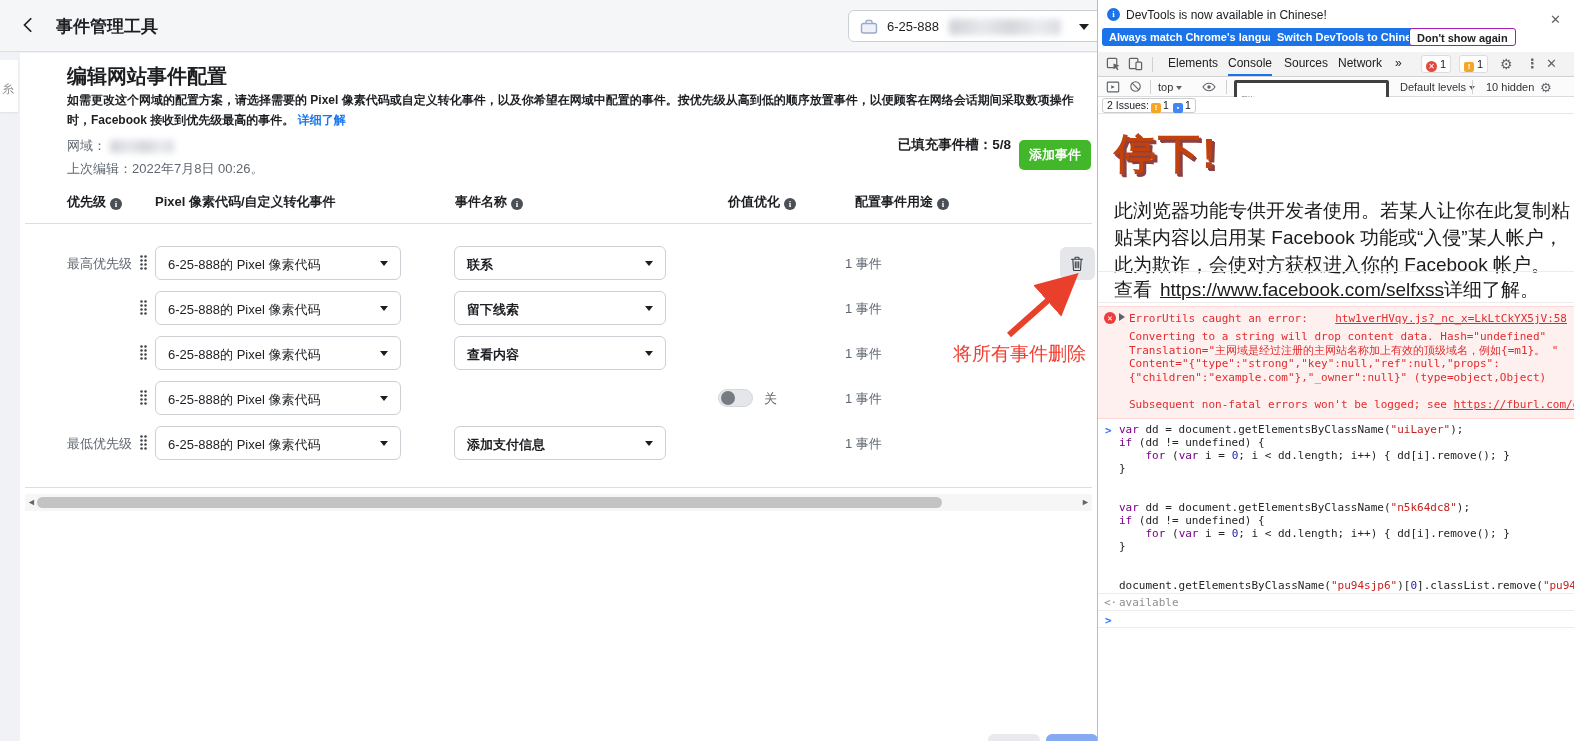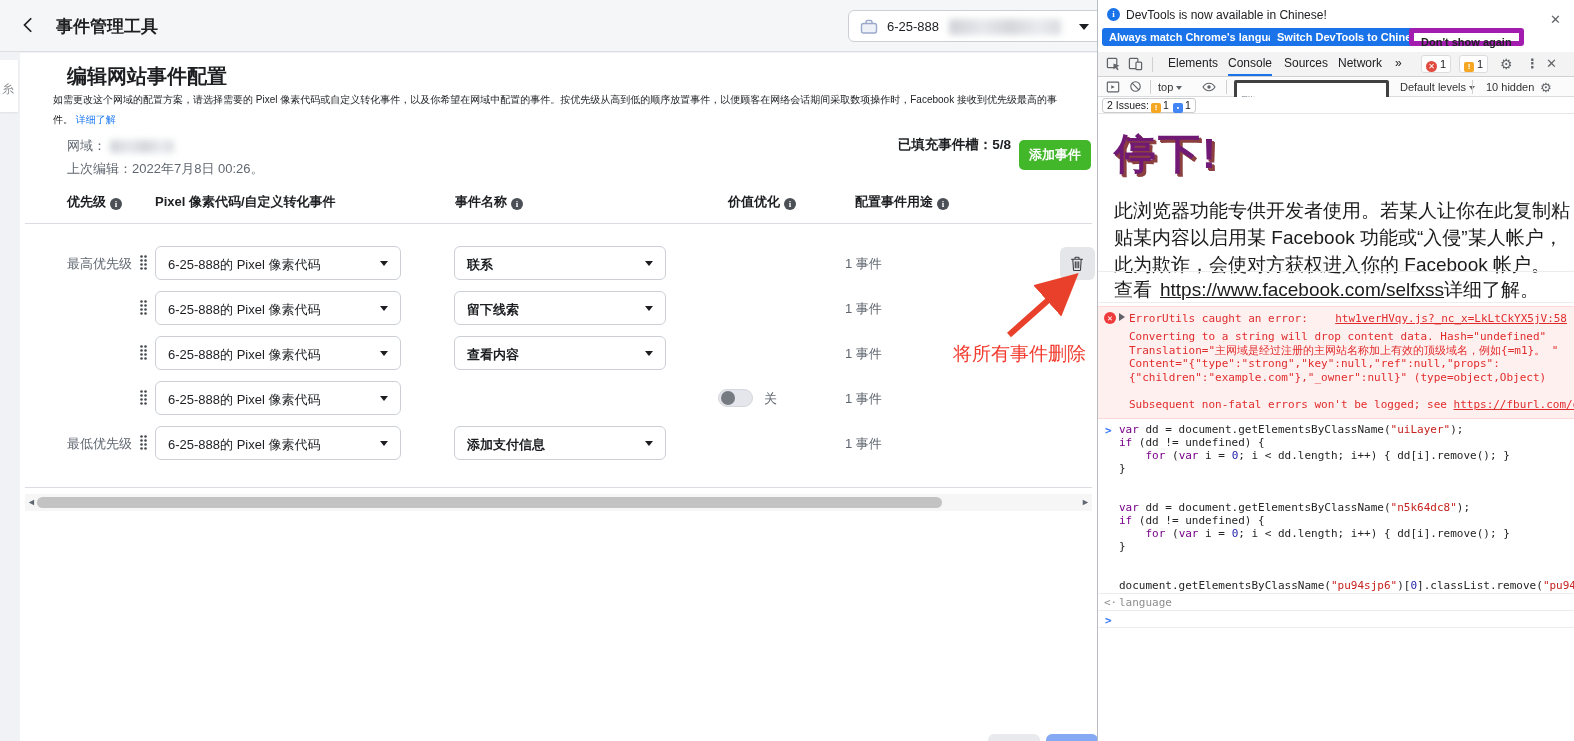--- a/index.html
+++ b/index.html
@@ -72,7 +72,7 @@
   .nbtn { position:absolute; top:28px; height:18px; font-size:11px; font-weight:bold; border-radius:3px; text-align:center; line-height:18px; cursor:pointer; white-space:nowrap; padding:0 7px; }
   .nbtn.blue { background:#1a73e8; color:#fff; border:none; }
   #nbtn1 { left:4px; } #nbtn2 { left:172px; }
-  #nbtn3 { left:311px; background:#fff; color:#202124; border:5px solid #a21caf; }
+  #nbtn3 { left:311px; background:#fff; color:#202124; border:1px solid #a21caf; }
 
   #tabbar { position:absolute; left:0; top:52px; width:100%; height:25px; background:#f3f3f3; border-bottom:1px solid #d0d0d0; }
   #tabbar .vsep { position:absolute; top:5px; width:1px; height:15px; background:#d0d0d0; }

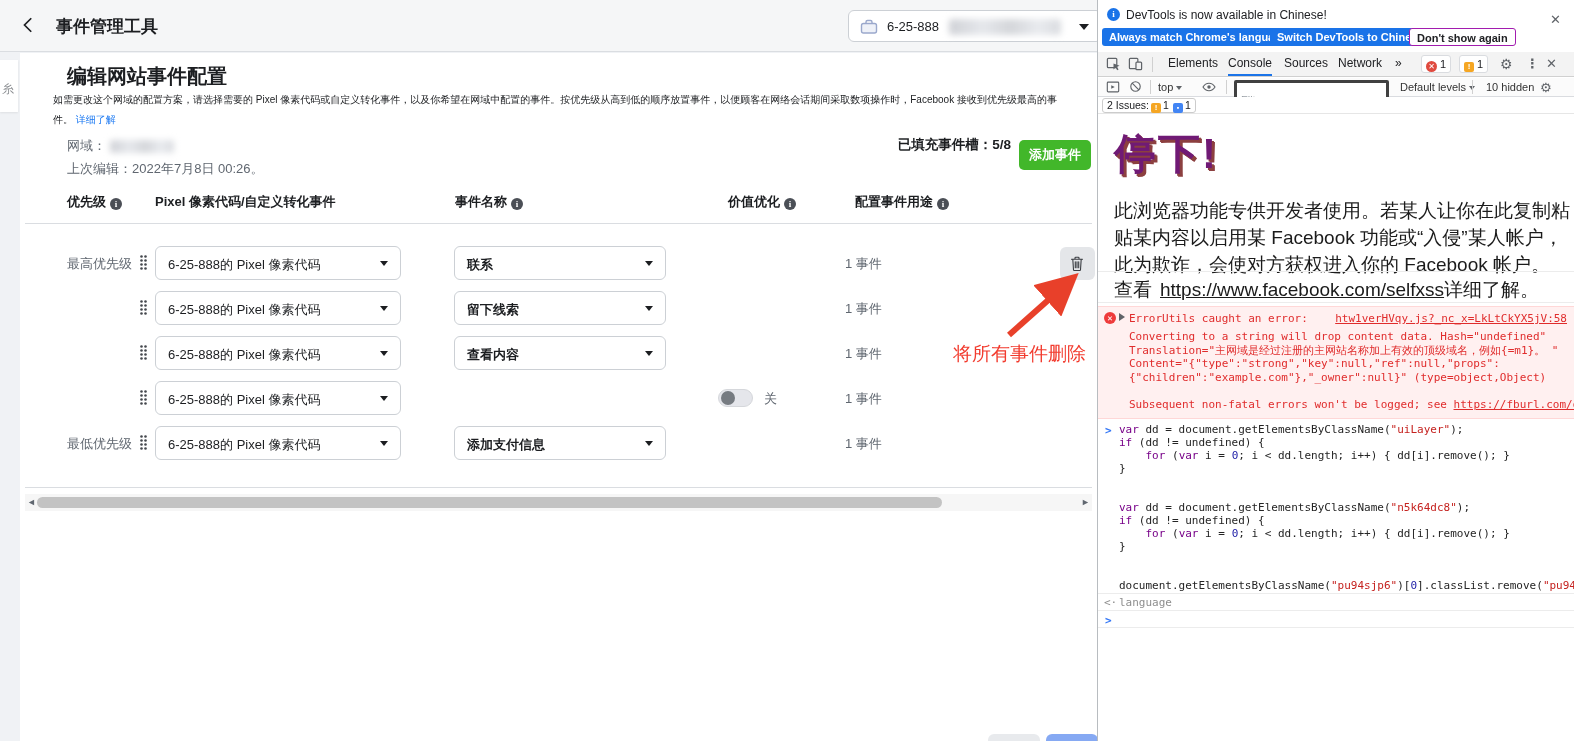--- a/index.html
+++ b/index.html
@@ -24,7 +24,7 @@
 
   #card { position:absolute; left:20px; top:53px; width:1077px; height:688px; background:#fff; }
   #pgtitle { left:47px; top:10px; font-size:20px; font-weight:bold; }
-  #pgdesc { left:33px; top:37px; width:1010px; font-size:10px; line-height:20px; color:#1c1e21; }
+  #pgdesc { left:47px; top:37px; width:1010px; font-size:12px; line-height:20px; color:#1c1e21;font-weight:bold; }
   a.fblink { color:#1877f2; text-decoration:none; cursor:pointer; }
   #domainrow { left:47px; top:84px; font-size:13px; color:#606770; }
   #domain-blob { display:inline-block; width:64px; height:13px; vertical-align:middle; margin-left:4px; }

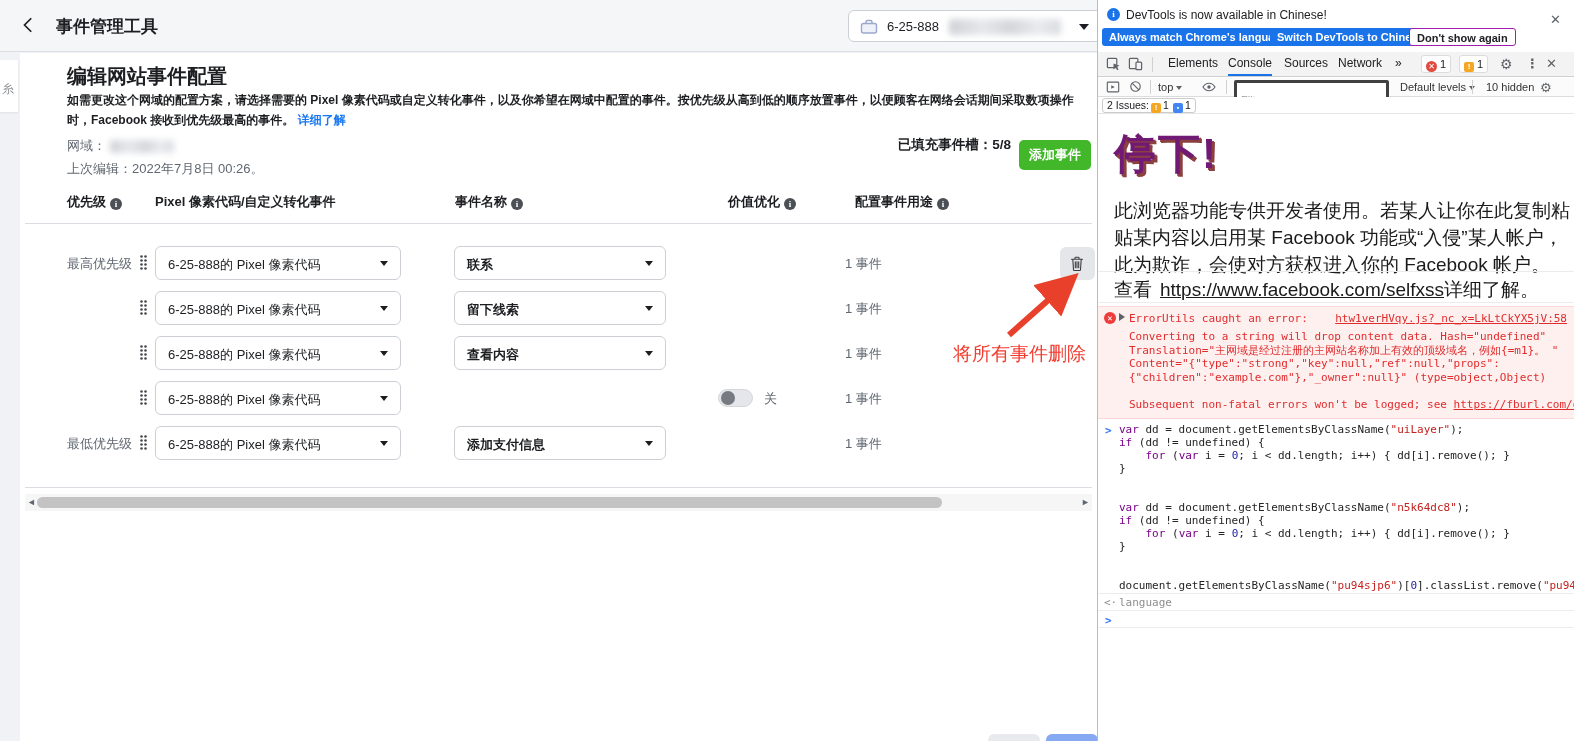--- a/index.html
+++ b/index.html
@@ -100,7 +100,7 @@
   #issueschip .warn-sq { margin:0 2px 0 2px; }
 
   #consolearea { position:absolute; left:0; top:114px; width:100%; height:627px; background:#fff; overflow:hidden; }
-  #stopbanner { left:16px; top:12px; font-size:42px; font-weight:800; color:#701a75; letter-spacing:2px; text-shadow:2px 2px 0 #8c4040, 3px 3px 0 #8c4040; }
+  #stopbanner { left:16px; top:12px; font-size:42px; font-weight:800; color:#c2410c; letter-spacing:2px; text-shadow:2px 2px 0 #8c4040, 3px 3px 0 #8c4040; }
   #warnpara { left:16px; top:83px; width:462px; font-size:19px; line-height:27px; color:#1b1b1b; }
   .cdiv { left:0; width:477px; border-top:1px solid #ececec; }
   #linkline { left:16px; top:163px; font-size:19px; color:#1b1b1b; }

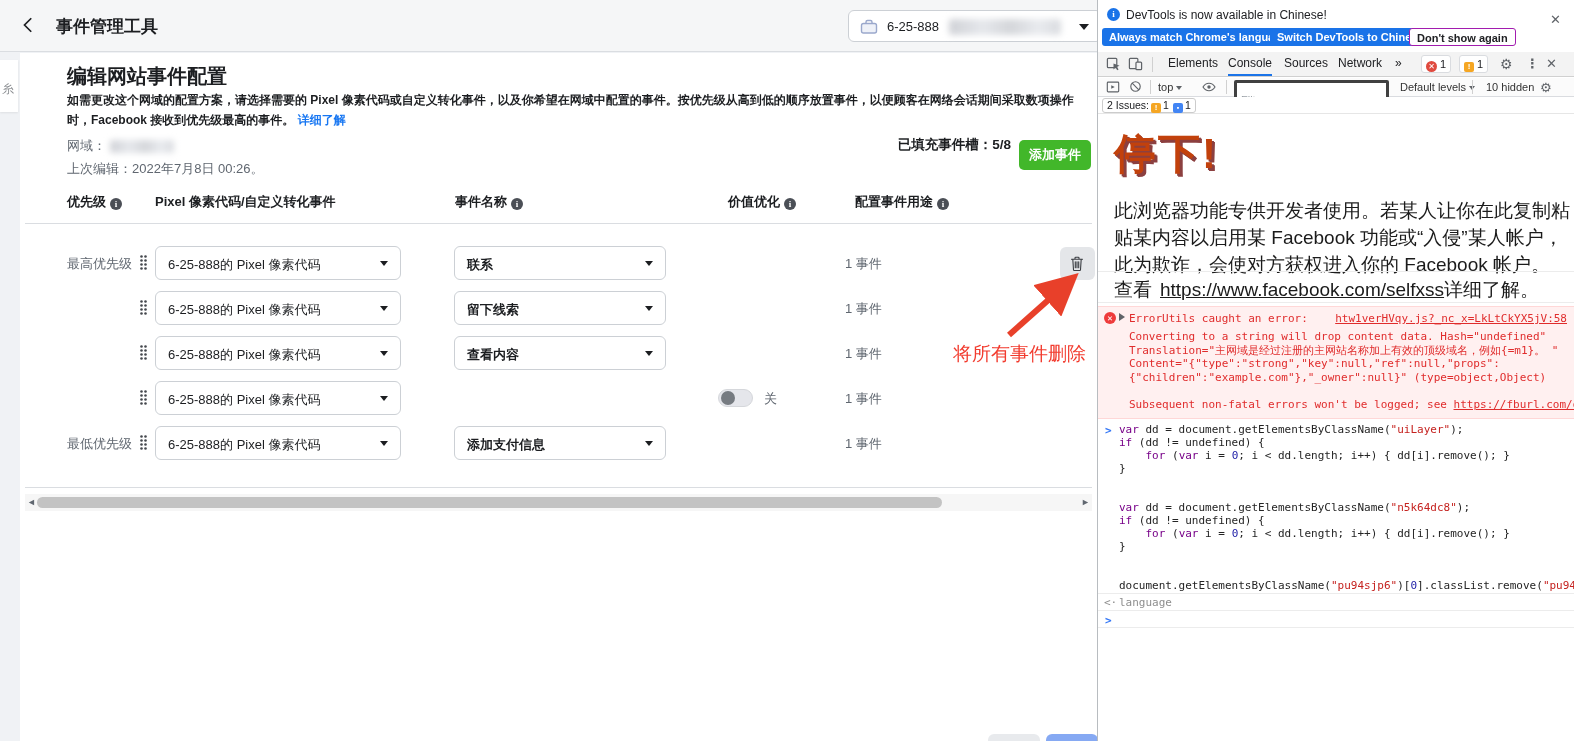--- a/index.html
+++ b/index.html
@@ -426,7 +426,7 @@
 
     <div id="resultrow" class="abs mono">
       <span class="ret">&lt;·</span>
-      <span class="val">language</span>
+      <span class="val">available</span>
     </div>
 
     <div id="promptrow" class="abs mono">

